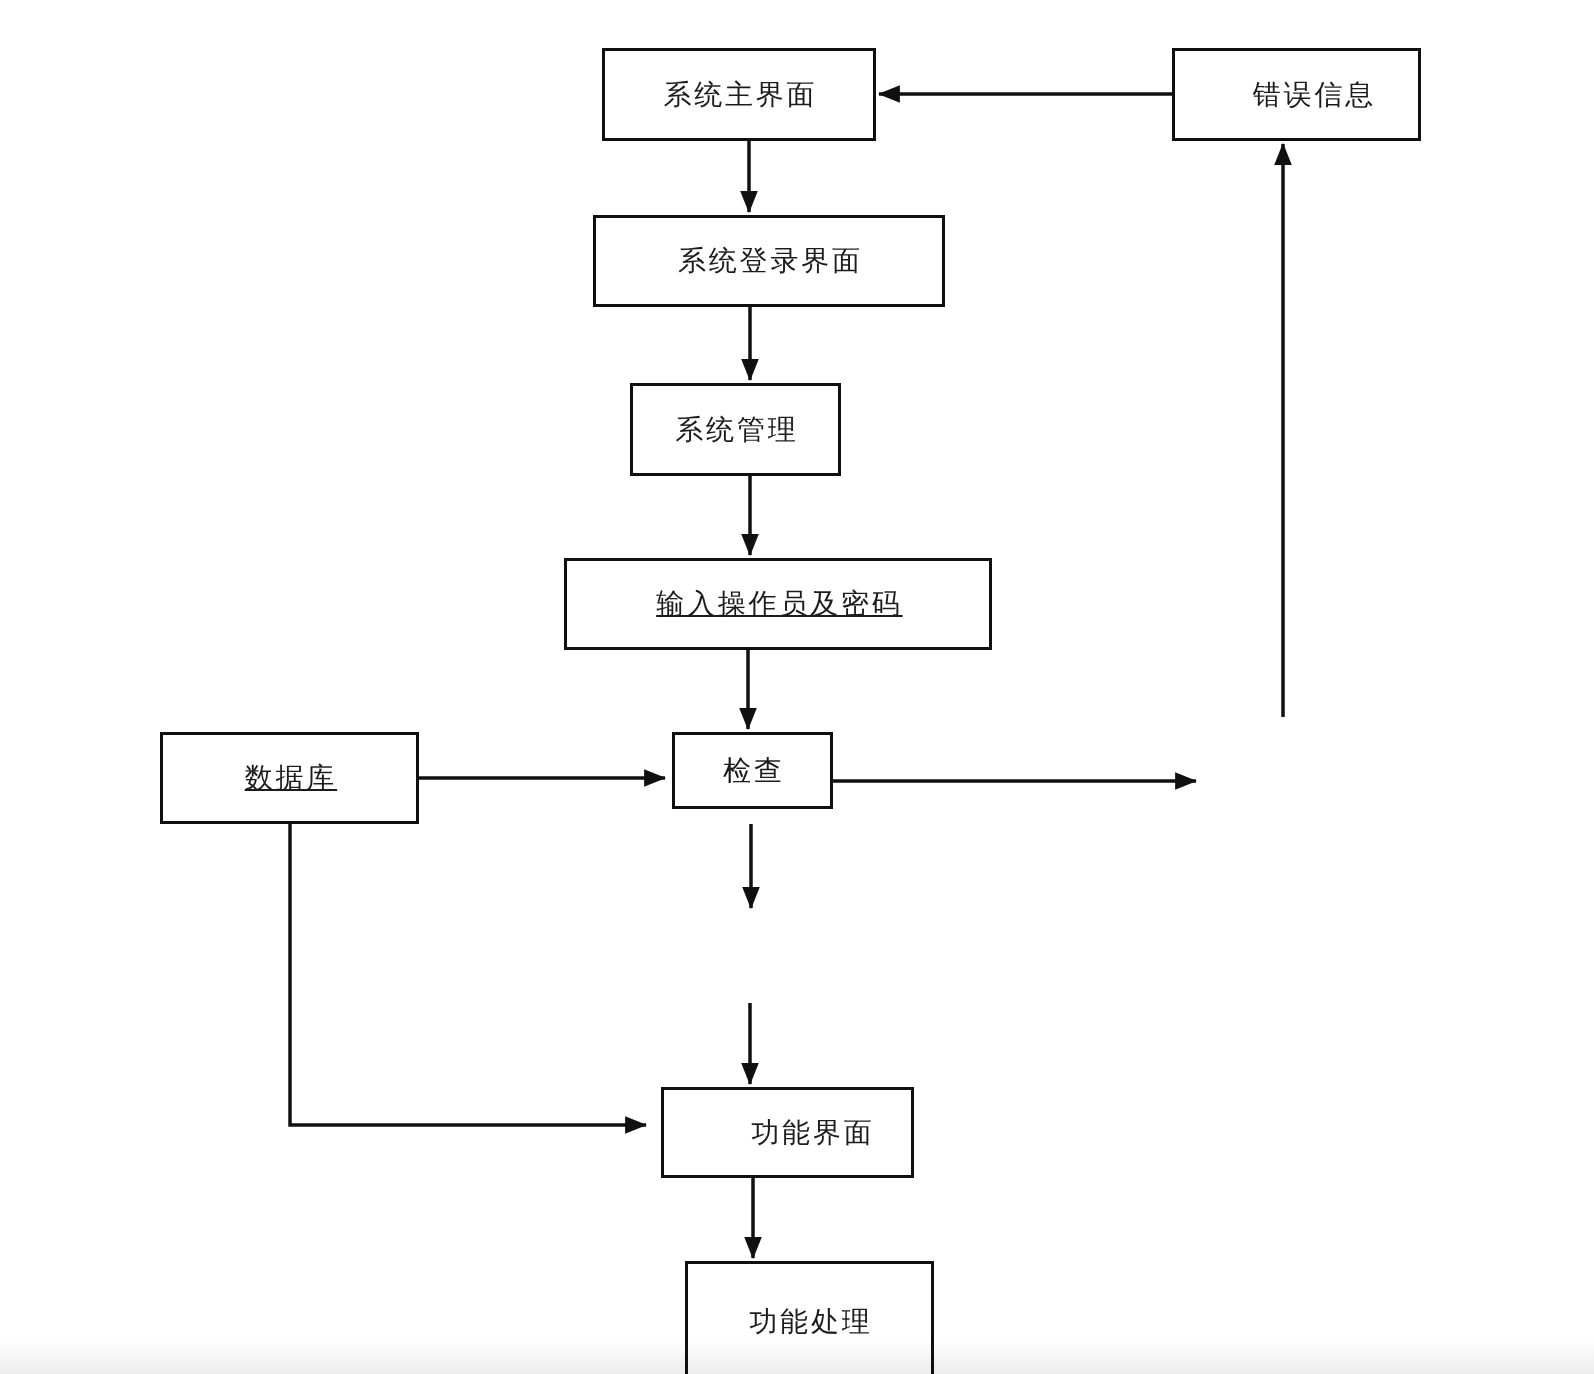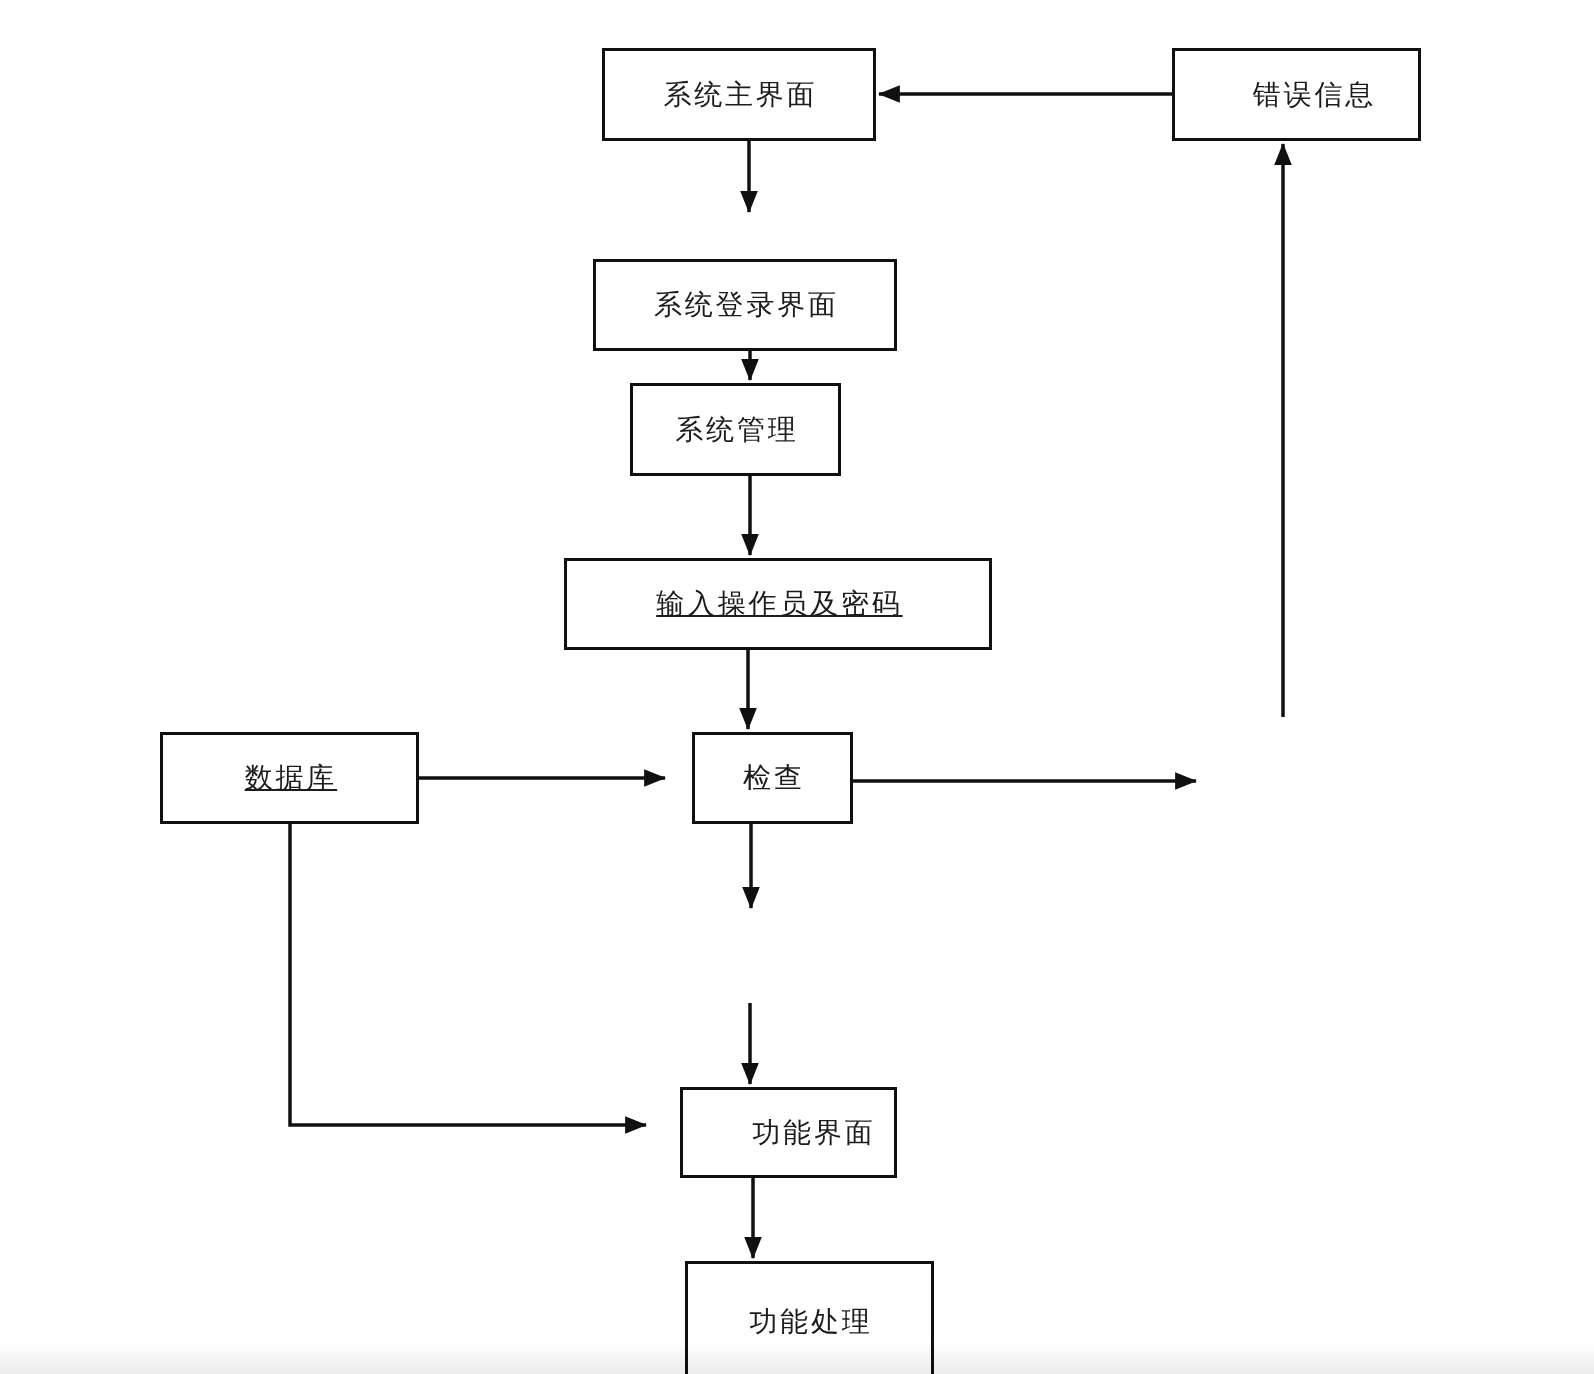--- a/index.html
+++ b/index.html
@@ -52,7 +52,7 @@
   
   #node-system-main      { left: 602px;  top: 48px;   width: 274px; height: 93px; }
   #node-error-info       { left: 1172px; top: 48px;   width: 249px; height: 93px; padding-left: 33px; }
-  #node-login            { left: 593px;  top: 215px;  width: 304px; height: 92px; margin-top: 44px; }
+  #node-login            { left: 593px;  top: 215px;  width: 352px; height: 92px; }
   #node-system-mgmt      { left: 630px;  top: 383px;  width: 211px; height: 93px; }
   #node-input-credentials{ left: 564px;  top: 558px;  width: 428px; height: 92px; text-decoration: underline; }
   #node-database         { left: 160px;  top: 732px;  width: 259px; height: 92px; text-decoration: underline; }

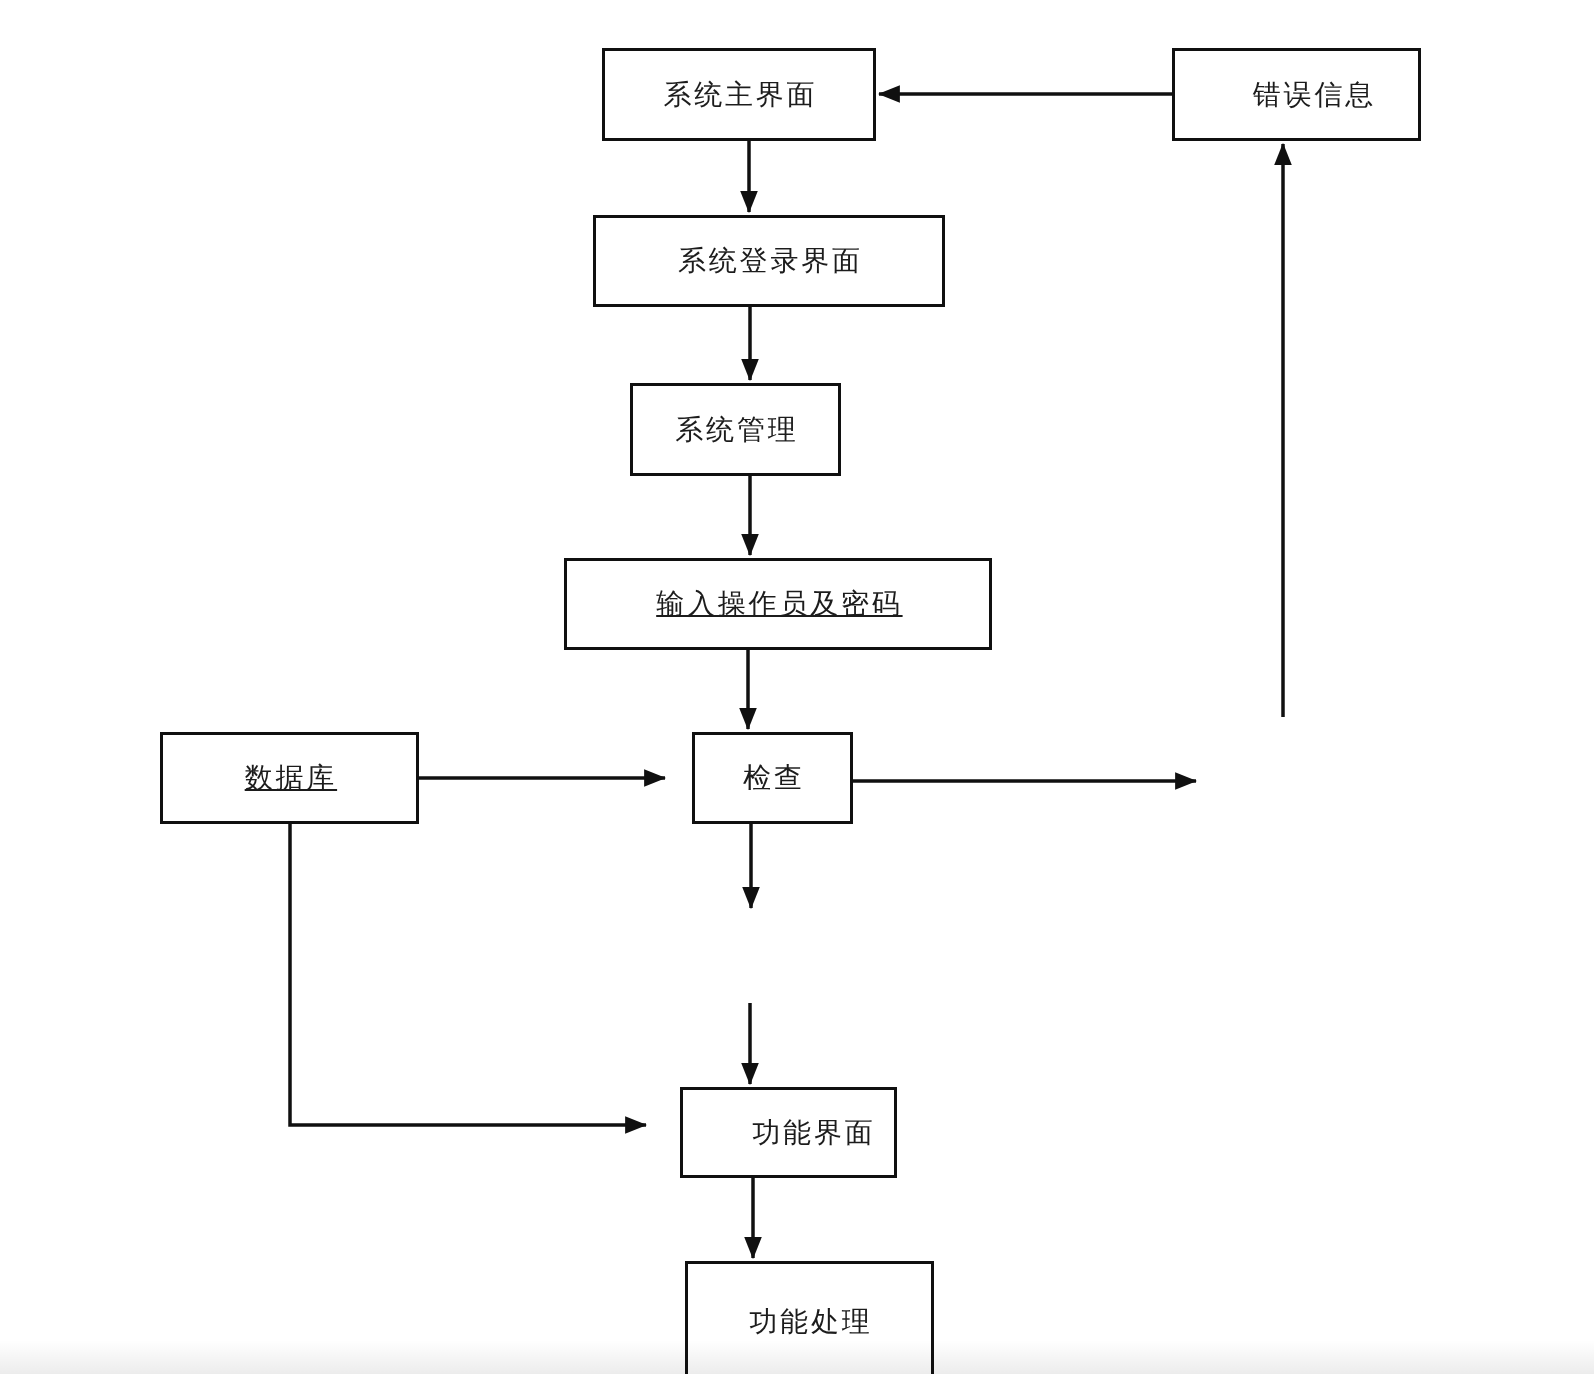--- a/index.html
+++ b/index.html
@@ -56,7 +56,7 @@
   #node-system-mgmt      { left: 630px;  top: 383px;  width: 211px; height: 93px; }
   #node-input-credentials{ left: 564px;  top: 558px;  width: 428px; height: 92px; text-decoration: underline; }
   #node-database         { left: 160px;  top: 732px;  width: 259px; height: 92px; text-decoration: underline; }
-  #node-check            { left: 692px;  top: 732px;  width: 161px; height: 92px; }
+  #node-check            { left: 672px;  top: 732px;  width: 161px; height: 77px; }
   #node-password-error   { left: 1199px; top: 717px;  width: 248px; height: 91px; }
   #node-password-correct { left: 649px;  top: 911px;  width: 230px; height: 92px; }
   #node-function-ui      { left: 680px;  top: 1087px; width: 217px; height: 91px; padding-left: 48px; }

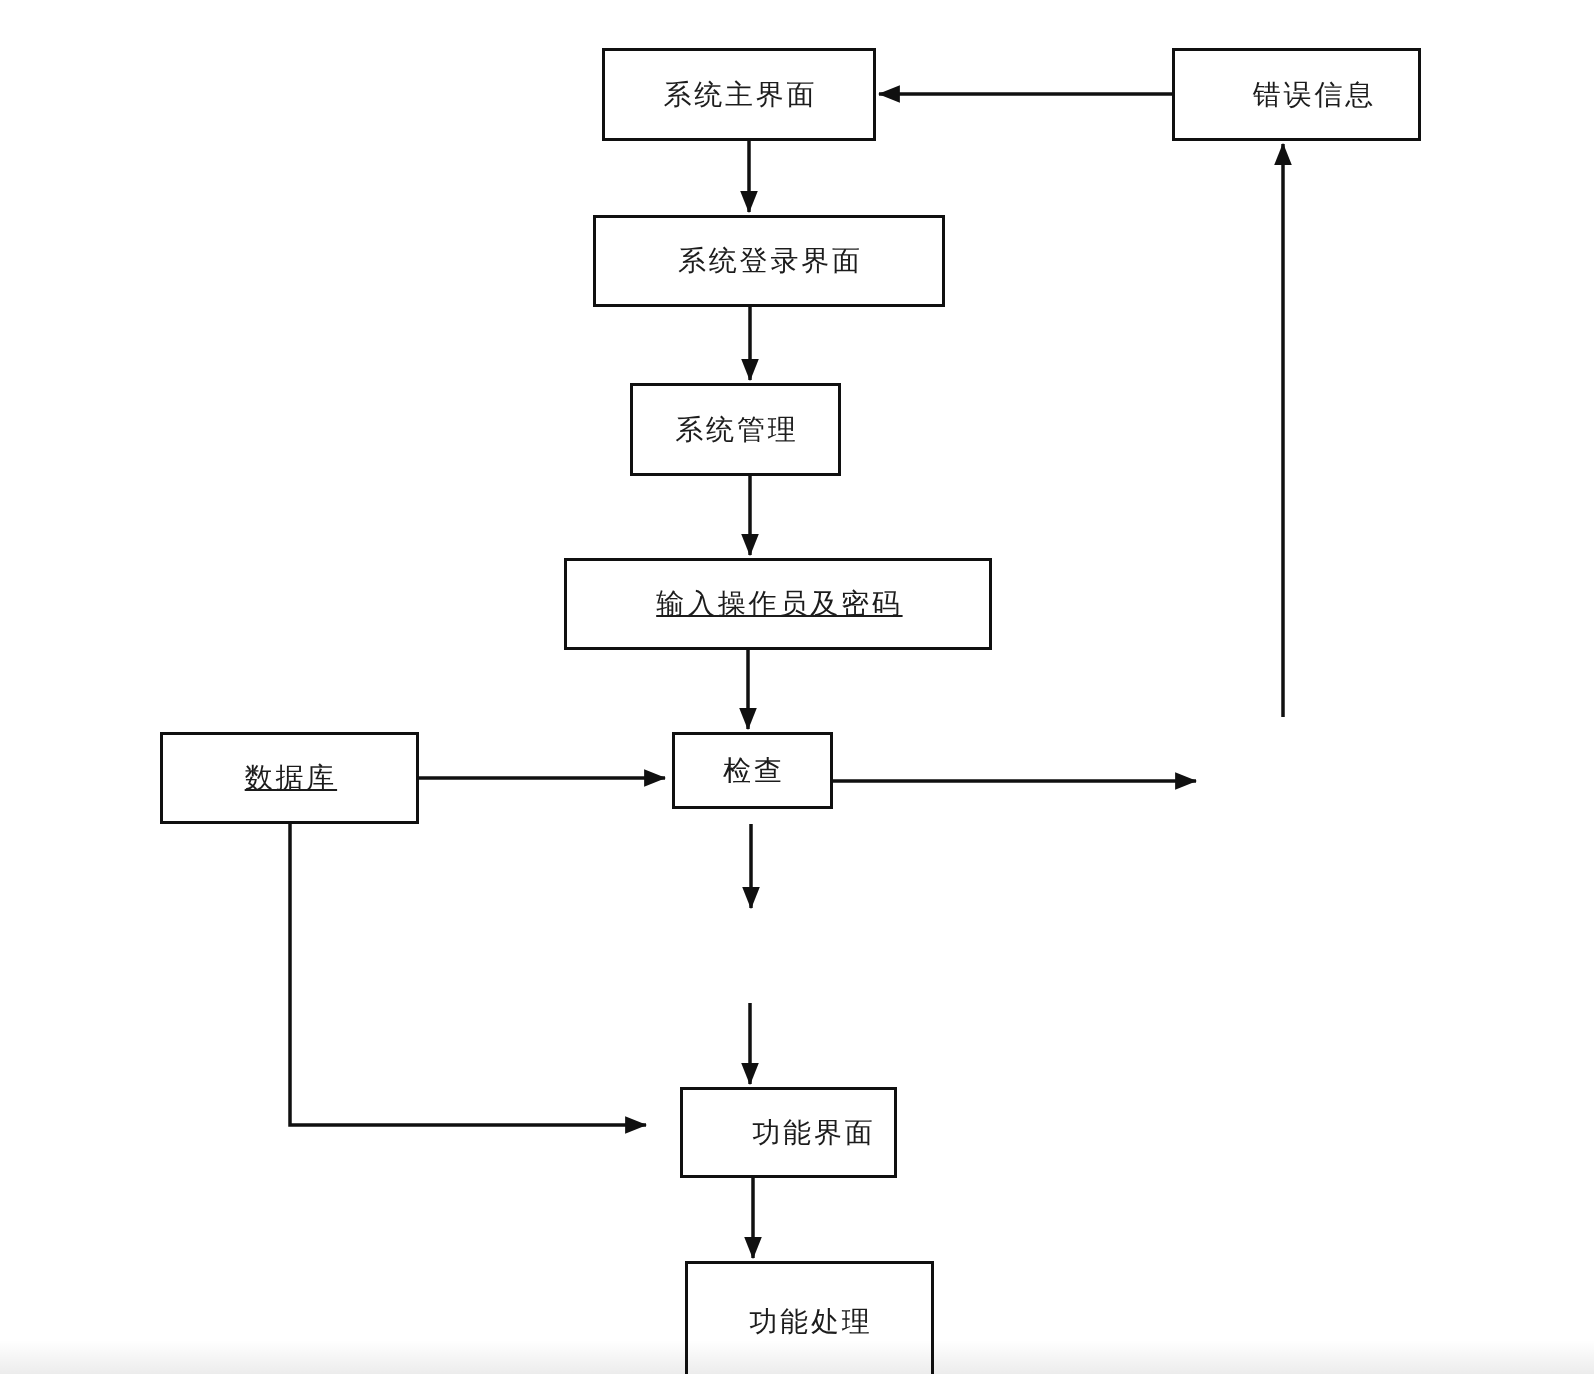--- a/index.html
+++ b/index.html
@@ -59,7 +59,7 @@
   #node-check            { left: 672px;  top: 732px;  width: 161px; height: 77px; }
   #node-password-error   { left: 1199px; top: 717px;  width: 248px; height: 91px; }
   #node-password-correct { left: 649px;  top: 911px;  width: 230px; height: 92px; }
-  #node-function-ui      { left: 680px;  top: 1087px; width: 217px; height: 91px; padding-left: 48px; }
+  #node-function-ui      { left: 661px;  top: 1087px; width: 253px; height: 91px; padding-left: 48px; }
   #node-function-process { left: 637px;  top: 1261px; width: 249px; height: 121px; margin-left: 48px; }
 
   .edge {

